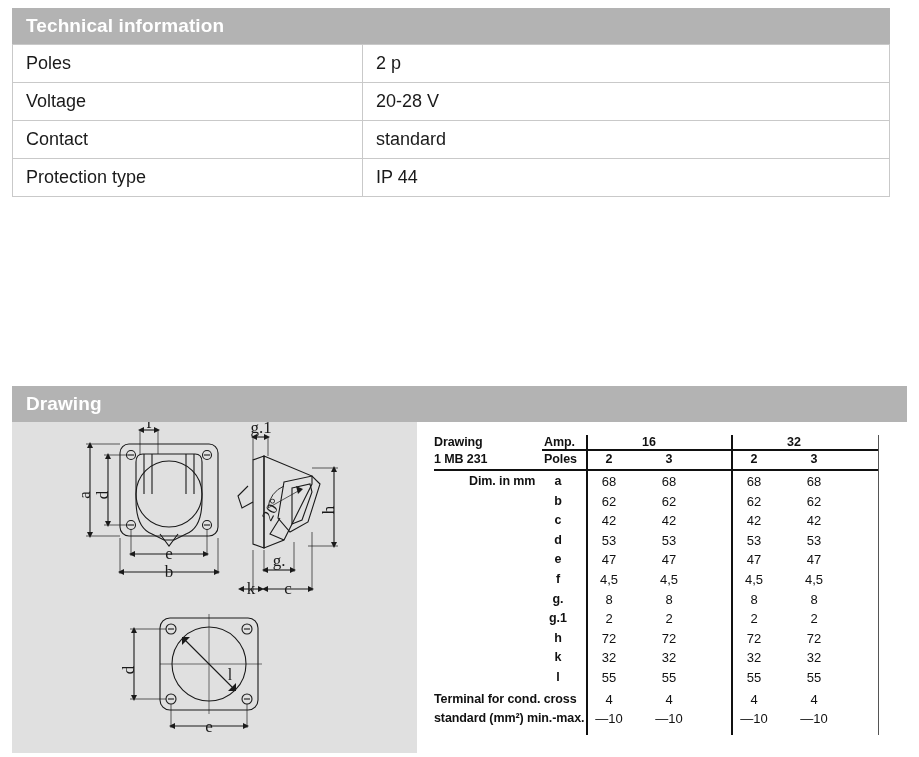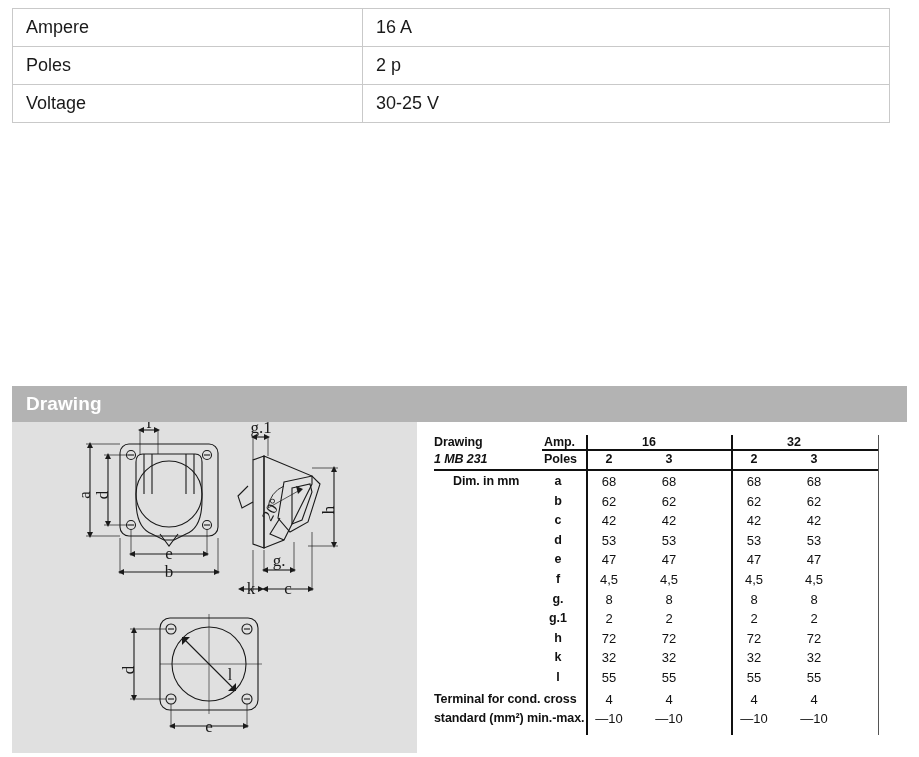--- a/index.html
+++ b/index.html
@@ -132,6 +132,7 @@
 <div id="page">
 
   <div class="section-tech">
+    <div class="bar-header">Technical information</div>
     <table class="tech">
       <tbody>
           <tr>

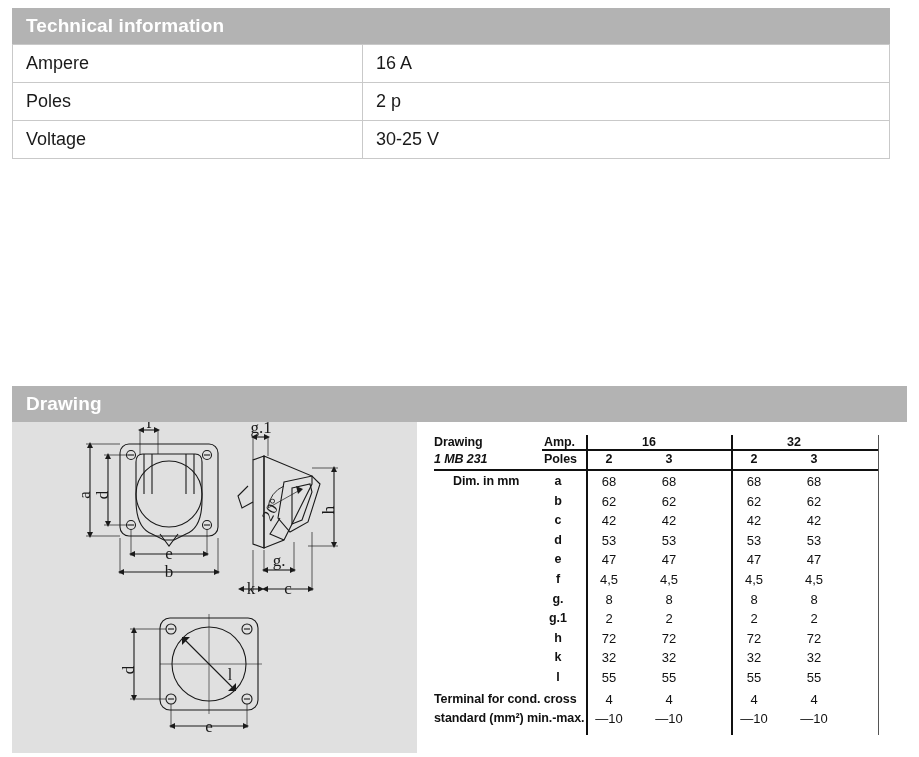--- a/index.html
+++ b/index.html
@@ -135,10 +135,6 @@
     <div class="bar-header">Technical information</div>
     <table class="tech">
       <tbody>
-          <tr>
-            <td class="k">Ampere</td>
-            <td>16 A</td>
-          </tr>
           <tr>
             <td class="k">Poles</td>
             <td>2 p</td>

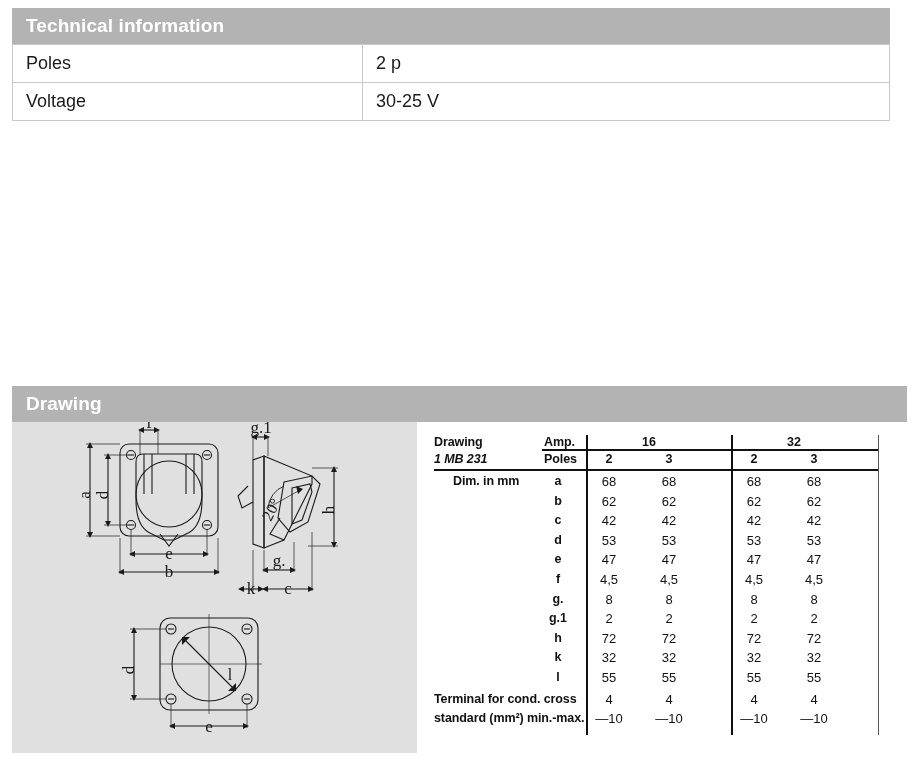--- a/index.html
+++ b/index.html
@@ -141,7 +141,7 @@
           </tr>
           <tr>
             <td class="k">Voltage</td>
-            <td>30-25 V</td>
+            <td>20-28 V</td>
           </tr>
         </tbody>
     </table>

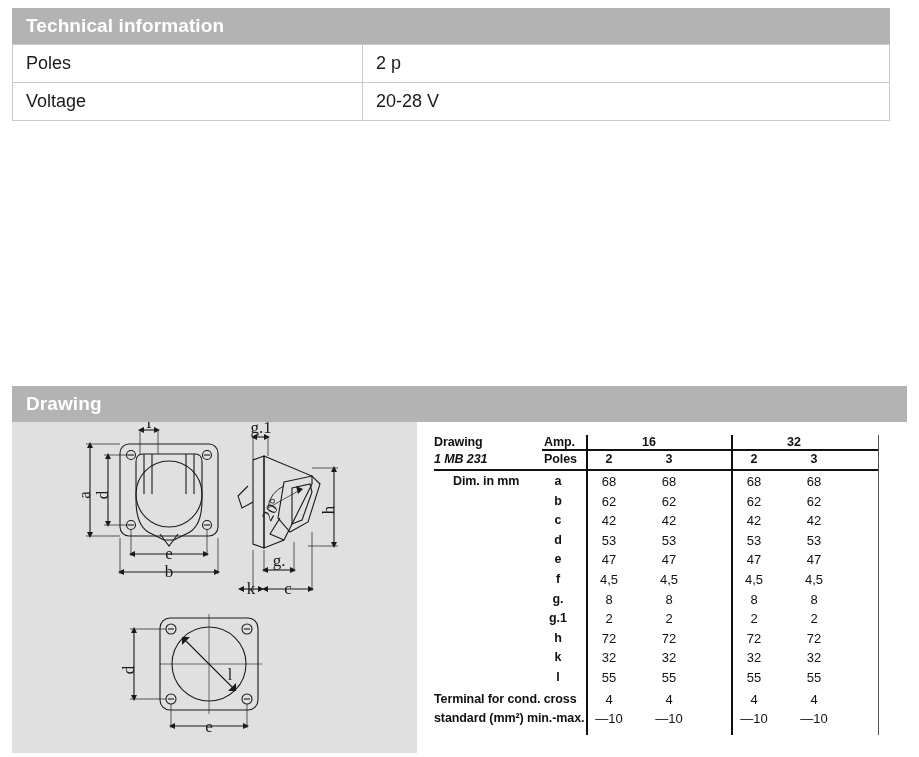--- a/index.html
+++ b/index.html
@@ -142,6 +142,10 @@
           <tr>
             <td class="k">Voltage</td>
             <td>20-28 V</td>
+          </tr>
+          <tr>
+            <td class="k">Contact</td>
+            <td>standard</td>
           </tr>
         </tbody>
     </table>

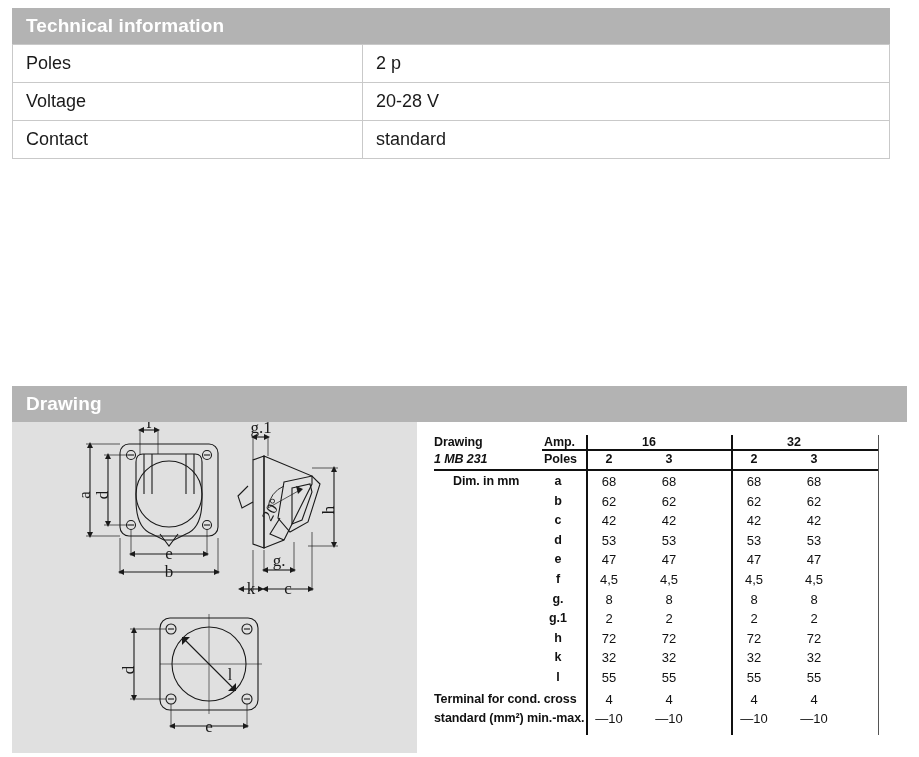--- a/index.html
+++ b/index.html
@@ -146,6 +146,10 @@
           <tr>
             <td class="k">Contact</td>
             <td>standard</td>
+          </tr>
+          <tr>
+            <td class="k">Protection type</td>
+            <td>IP 44</td>
           </tr>
         </tbody>
     </table>

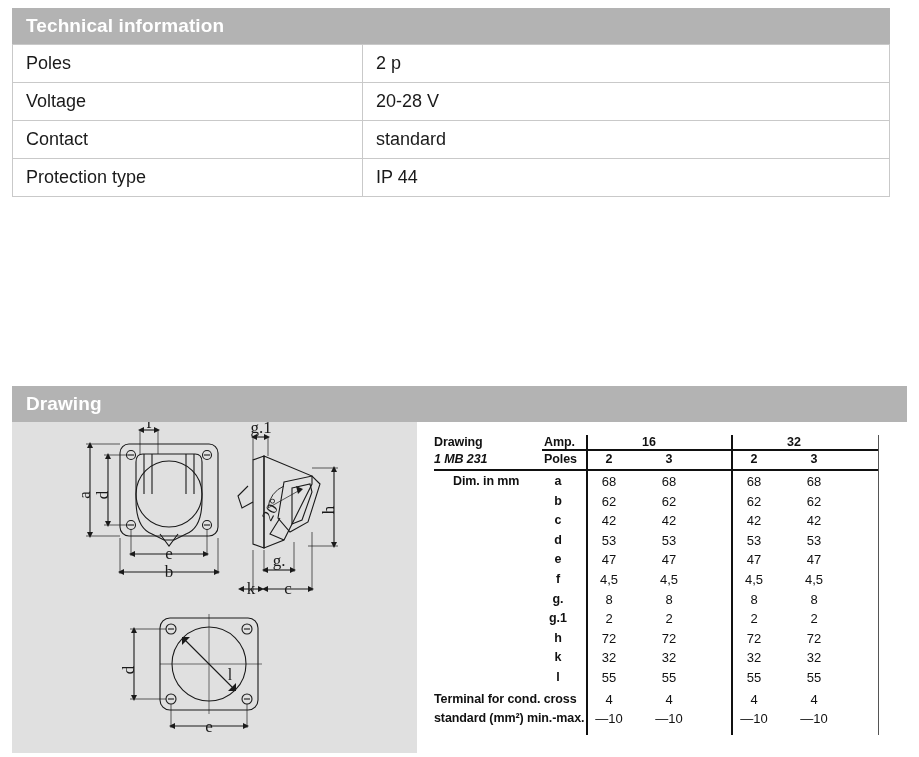--- a/index.html
+++ b/index.html
@@ -313,7 +313,7 @@
         <div class="dt">
 
           <div class="dt-txt" style="left:0; top:0;">Drawing</div>
-          <div class="dt-txt" style="left:0; top:17px;font-style:italic;">1 MB 231</div>
+          <div class="dt-txt" style="left:0; top:17px;">1 MB 231</div>
           <div class="dt-txt" style="left:0; top:39px;padding-left:19px;">Dim. in mm</div>
 
           <div class="dt-txt" style="left:110px; top:0;">Amp.</div>

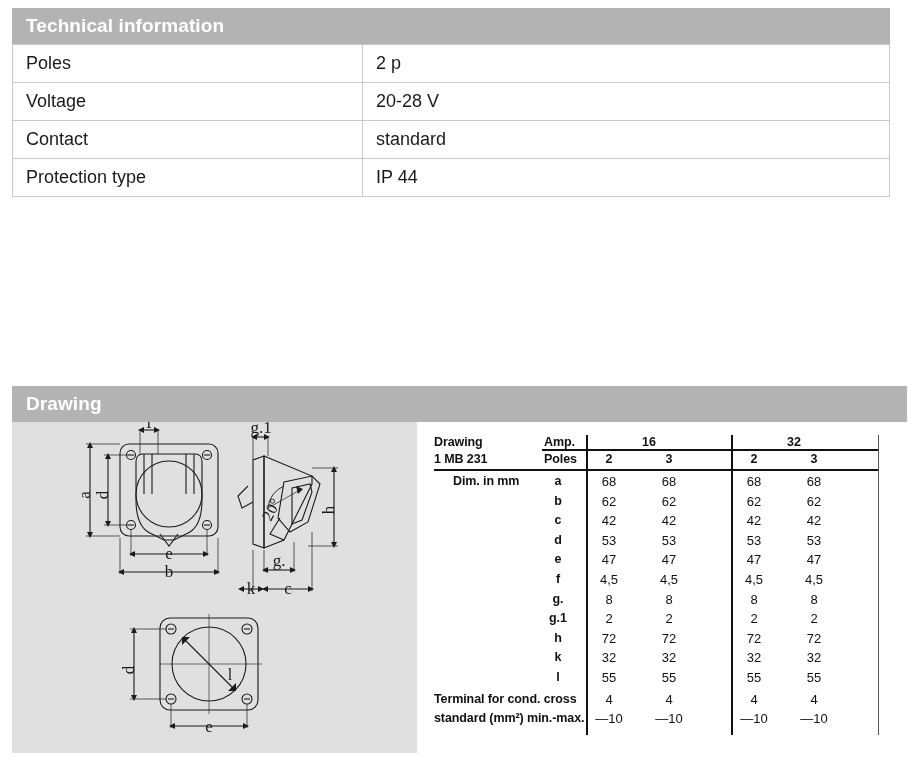--- a/index.html
+++ b/index.html
@@ -314,7 +314,7 @@
 
           <div class="dt-txt" style="left:0; top:0;">Drawing</div>
           <div class="dt-txt" style="left:0; top:17px;">1 MB 231</div>
-          <div class="dt-txt" style="left:0; top:39px;padding-left:19px;">Dim. in mm</div>
+          <div class="dt-txt" style="left:16px; top:39px;padding-left:19px;">Dim. in mm</div>
 
           <div class="dt-txt" style="left:110px; top:0;">Amp.</div>
           <div class="dt-txt" style="left:110px; top:17px;">Poles</div>

